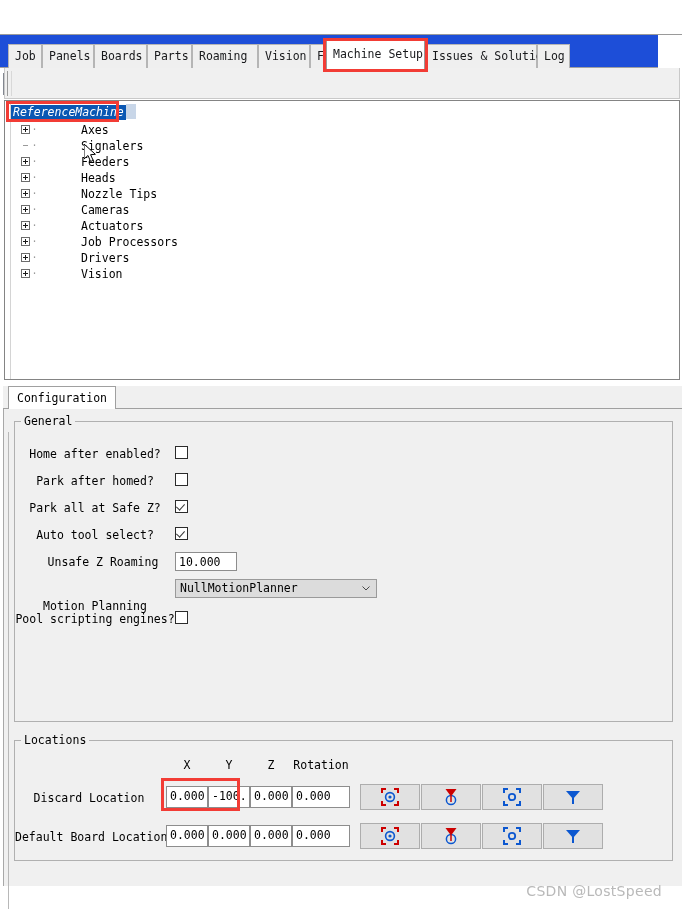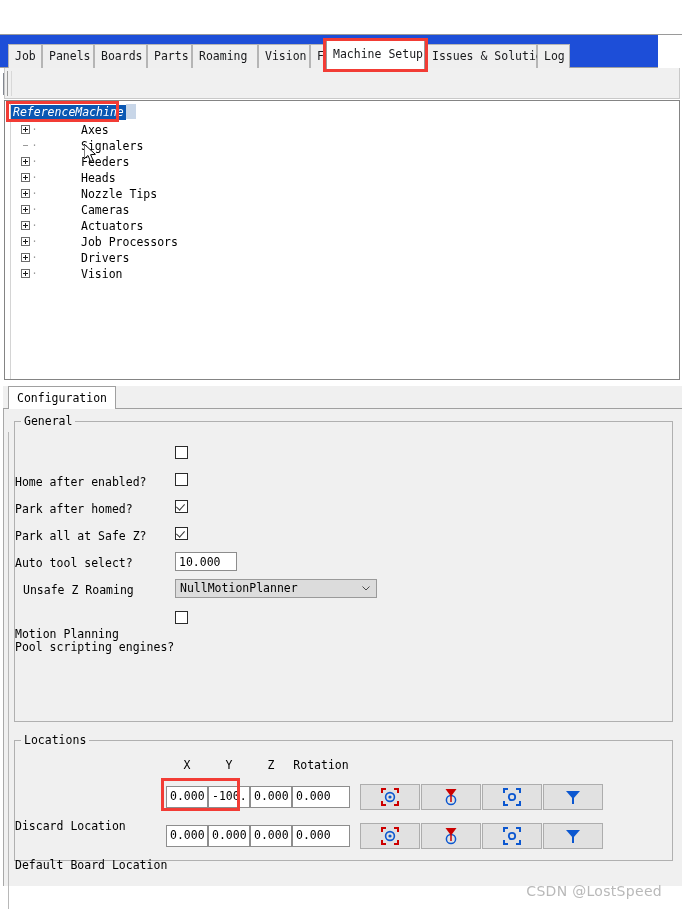--- a/index.html
+++ b/index.html
@@ -261,12 +261,11 @@
 
   .form-label {
     position: absolute;
-    text-align: left;
+    text-align: center;
     font-size: 11.5px;
     line-height: 14px;
     white-space: nowrap;
     color: #000000;
-    margin-top: 28px;
   }
   .checkbox {
     position: absolute;

